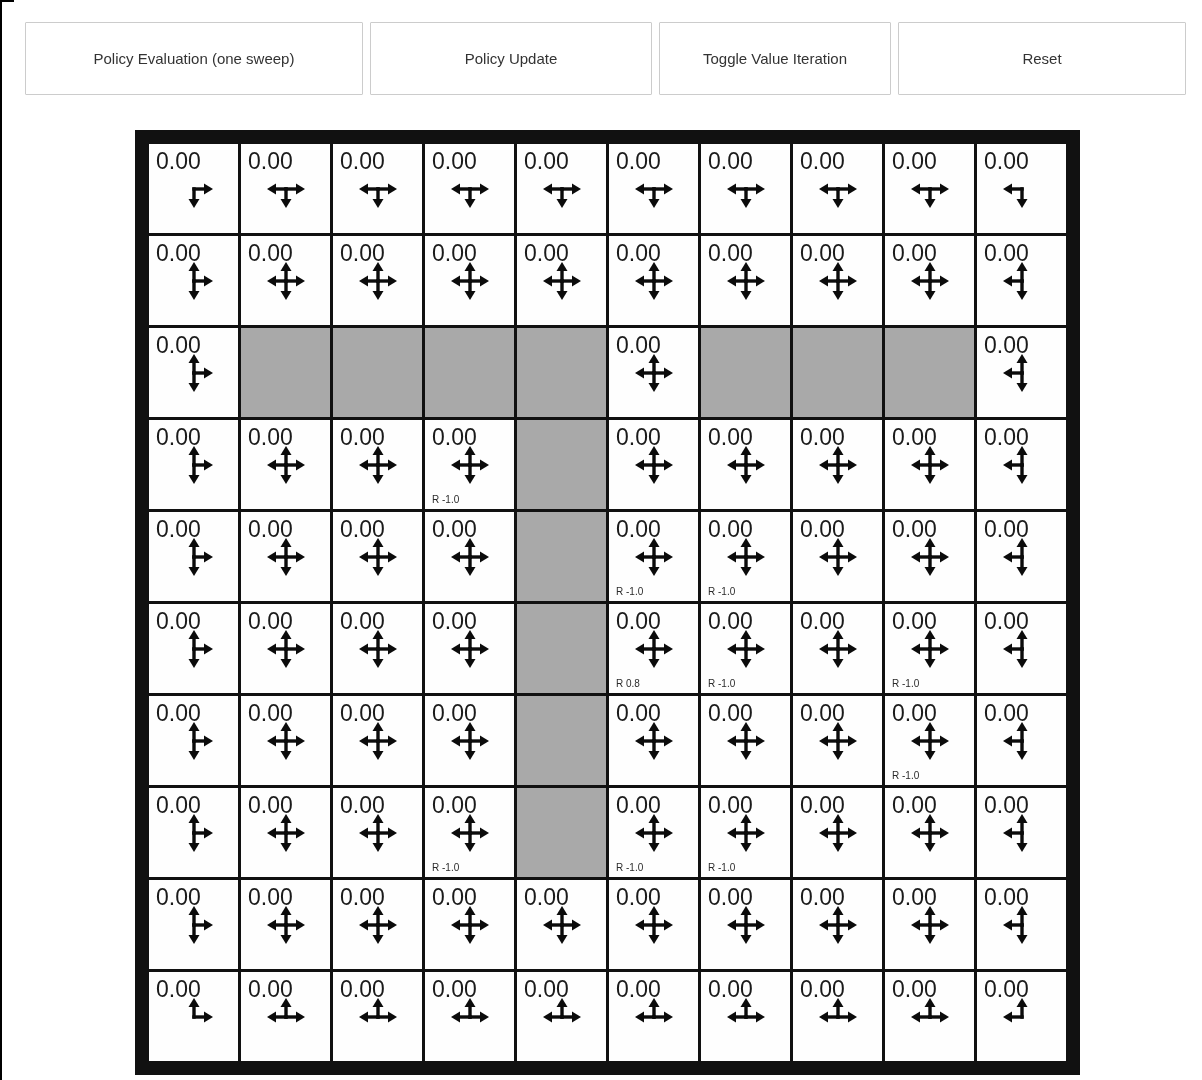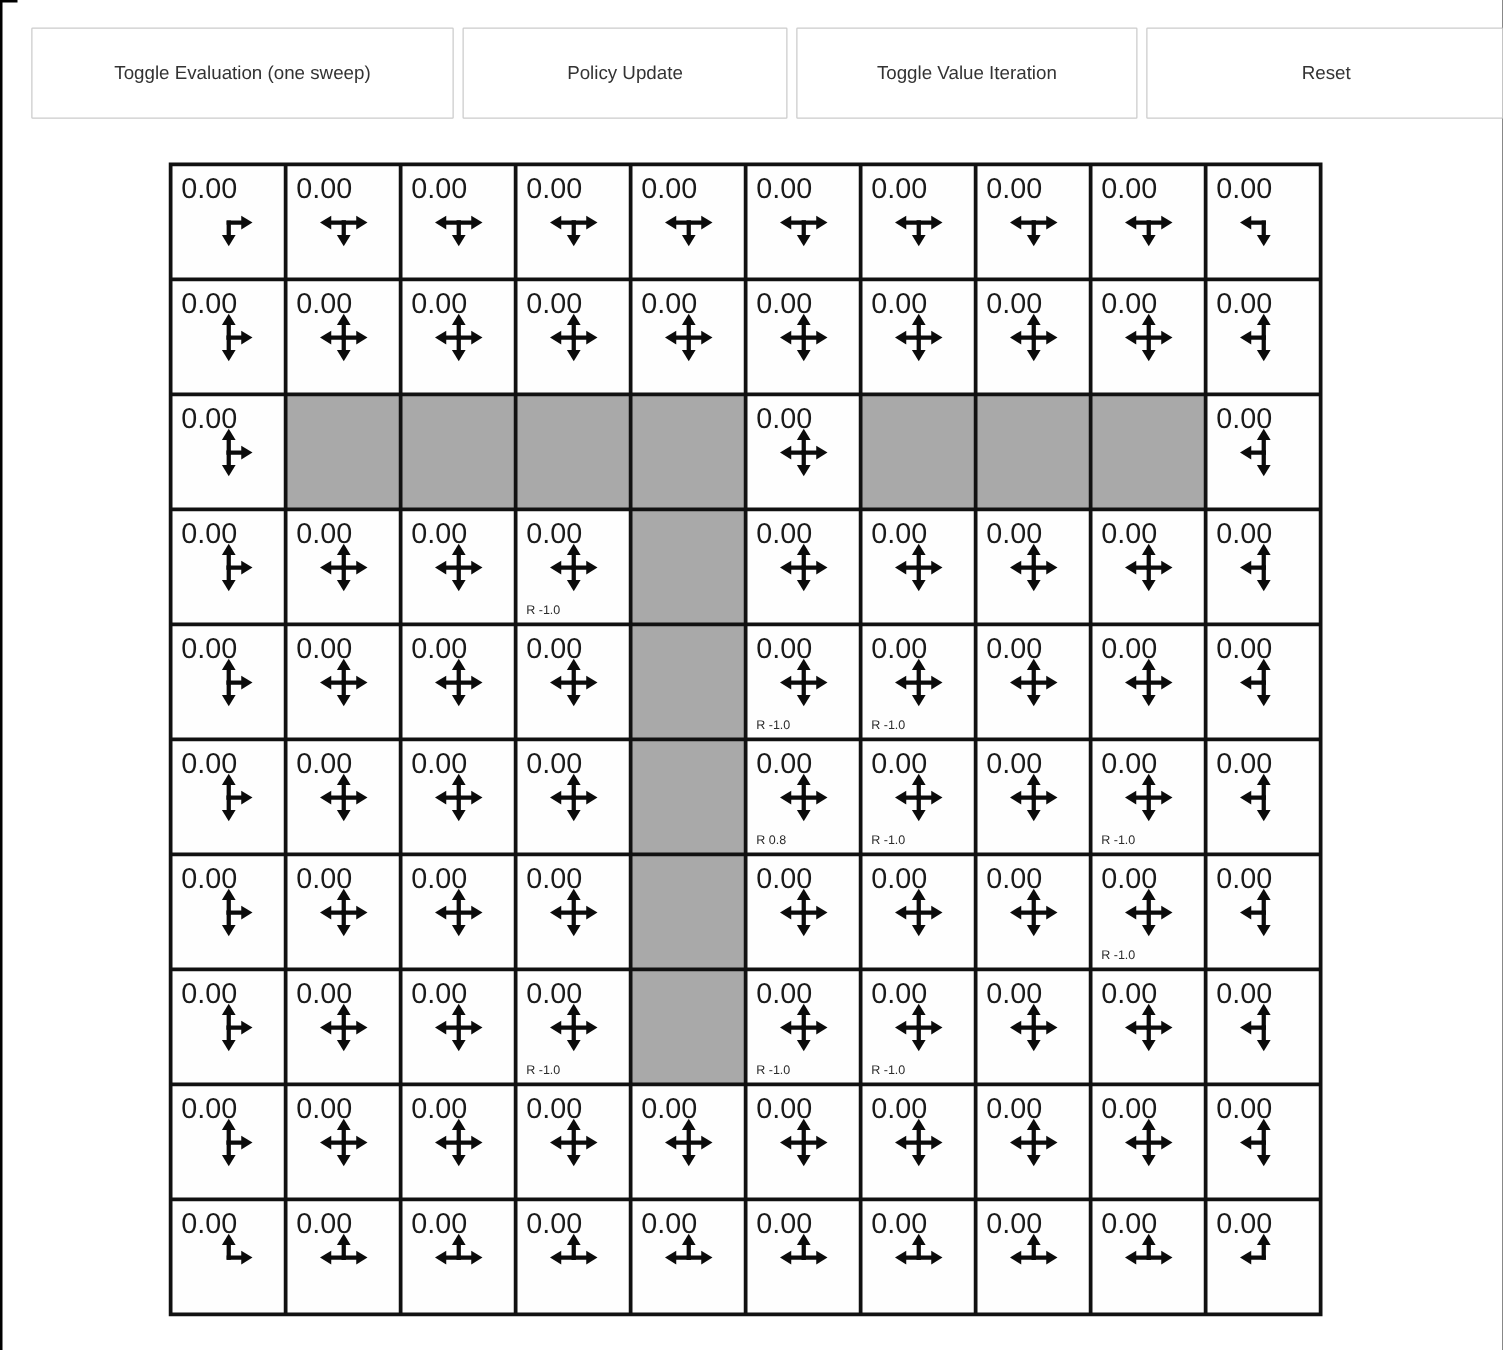--- a/index.html
+++ b/index.html
@@ -43,7 +43,7 @@
 <div class="edge-top"></div>
 
 <div class="toolbar">
-  <button class="btn b1">Toggle Evaluation (one sweep)</button>
+  <button class="btn b1">Policy Evaluation (one sweep)</button>
   <button class="btn b2">Policy Update</button>
   <button class="btn b3">Toggle Value Iteration</button>
   <button class="btn b4">Reset</button>

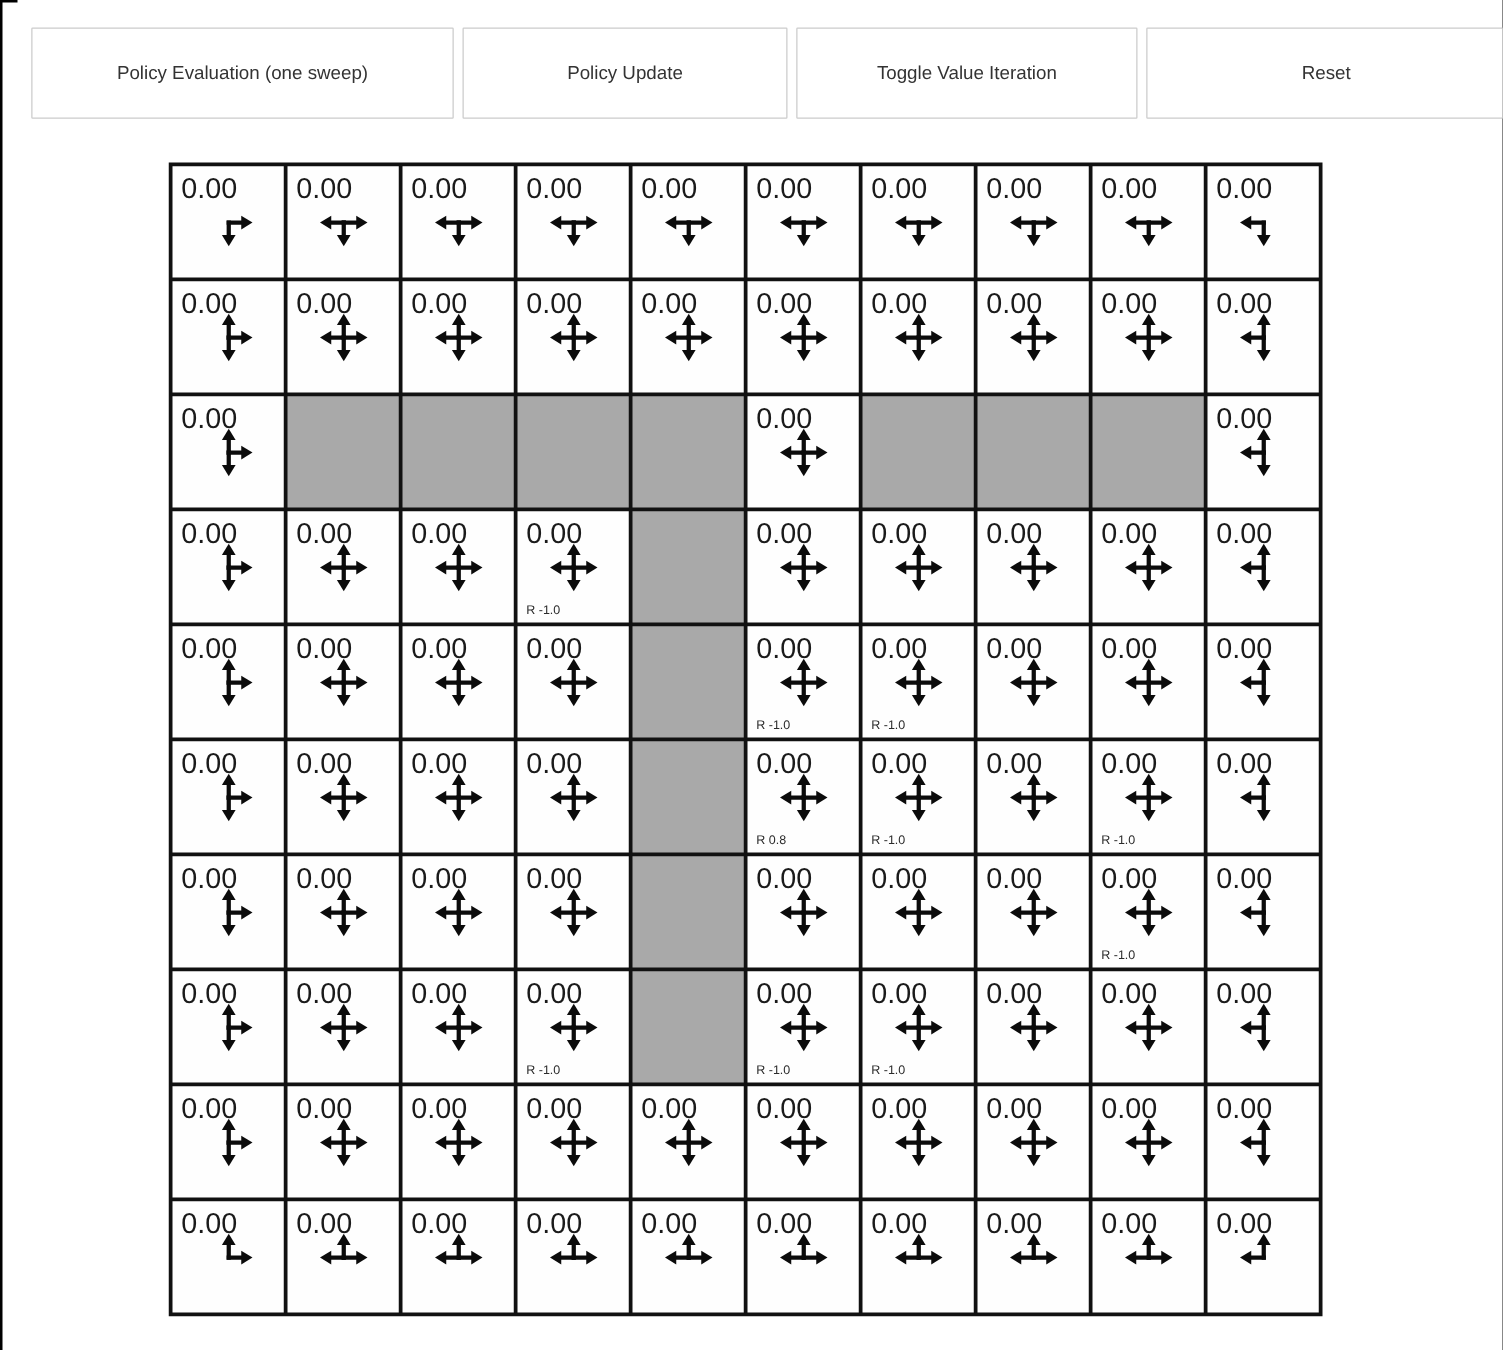--- a/index.html
+++ b/index.html
@@ -17,7 +17,7 @@
     display:flex;align-items:center;justify-content:center;
     box-sizing:border-box;cursor:pointer;user-select:none;border-radius:1px;
   }
-  .btn.b1{width:338px}.btn.b2{width:260px}.btn.b3{width:273px}.btn.b4{width:288px}
+  .btn.b1{width:338px}.btn.b2{width:282px}.btn.b3{width:273px}.btn.b4{width:288px}
 
   .grid{
     position:absolute;left:135px;top:130px;

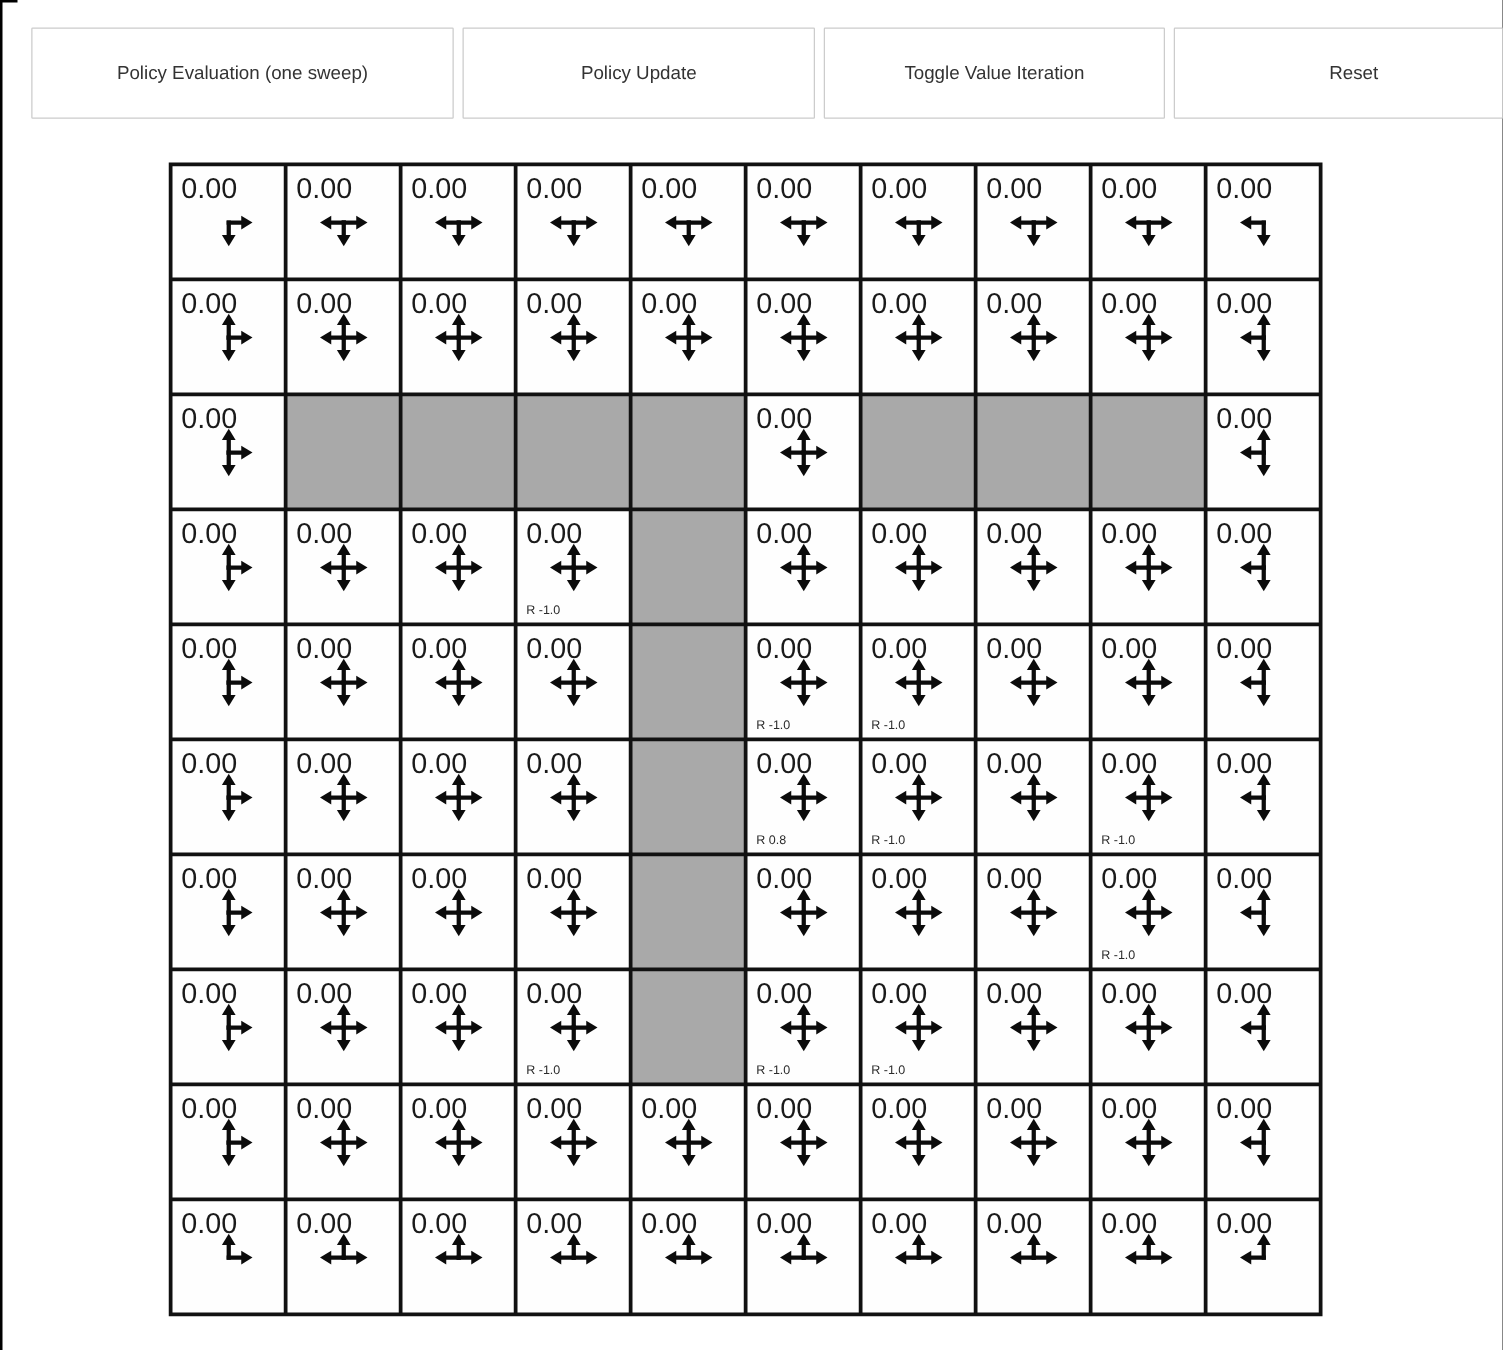--- a/index.html
+++ b/index.html
@@ -17,7 +17,7 @@
     display:flex;align-items:center;justify-content:center;
     box-sizing:border-box;cursor:pointer;user-select:none;border-radius:1px;
   }
-  .btn.b1{width:338px}.btn.b2{width:282px}.btn.b3{width:273px}.btn.b4{width:288px}
+  .btn.b1{width:338px}.btn.b2{width:282px}.btn.b3{width:232px}.btn.b4{width:288px}
 
   .grid{
     position:absolute;left:135px;top:130px;

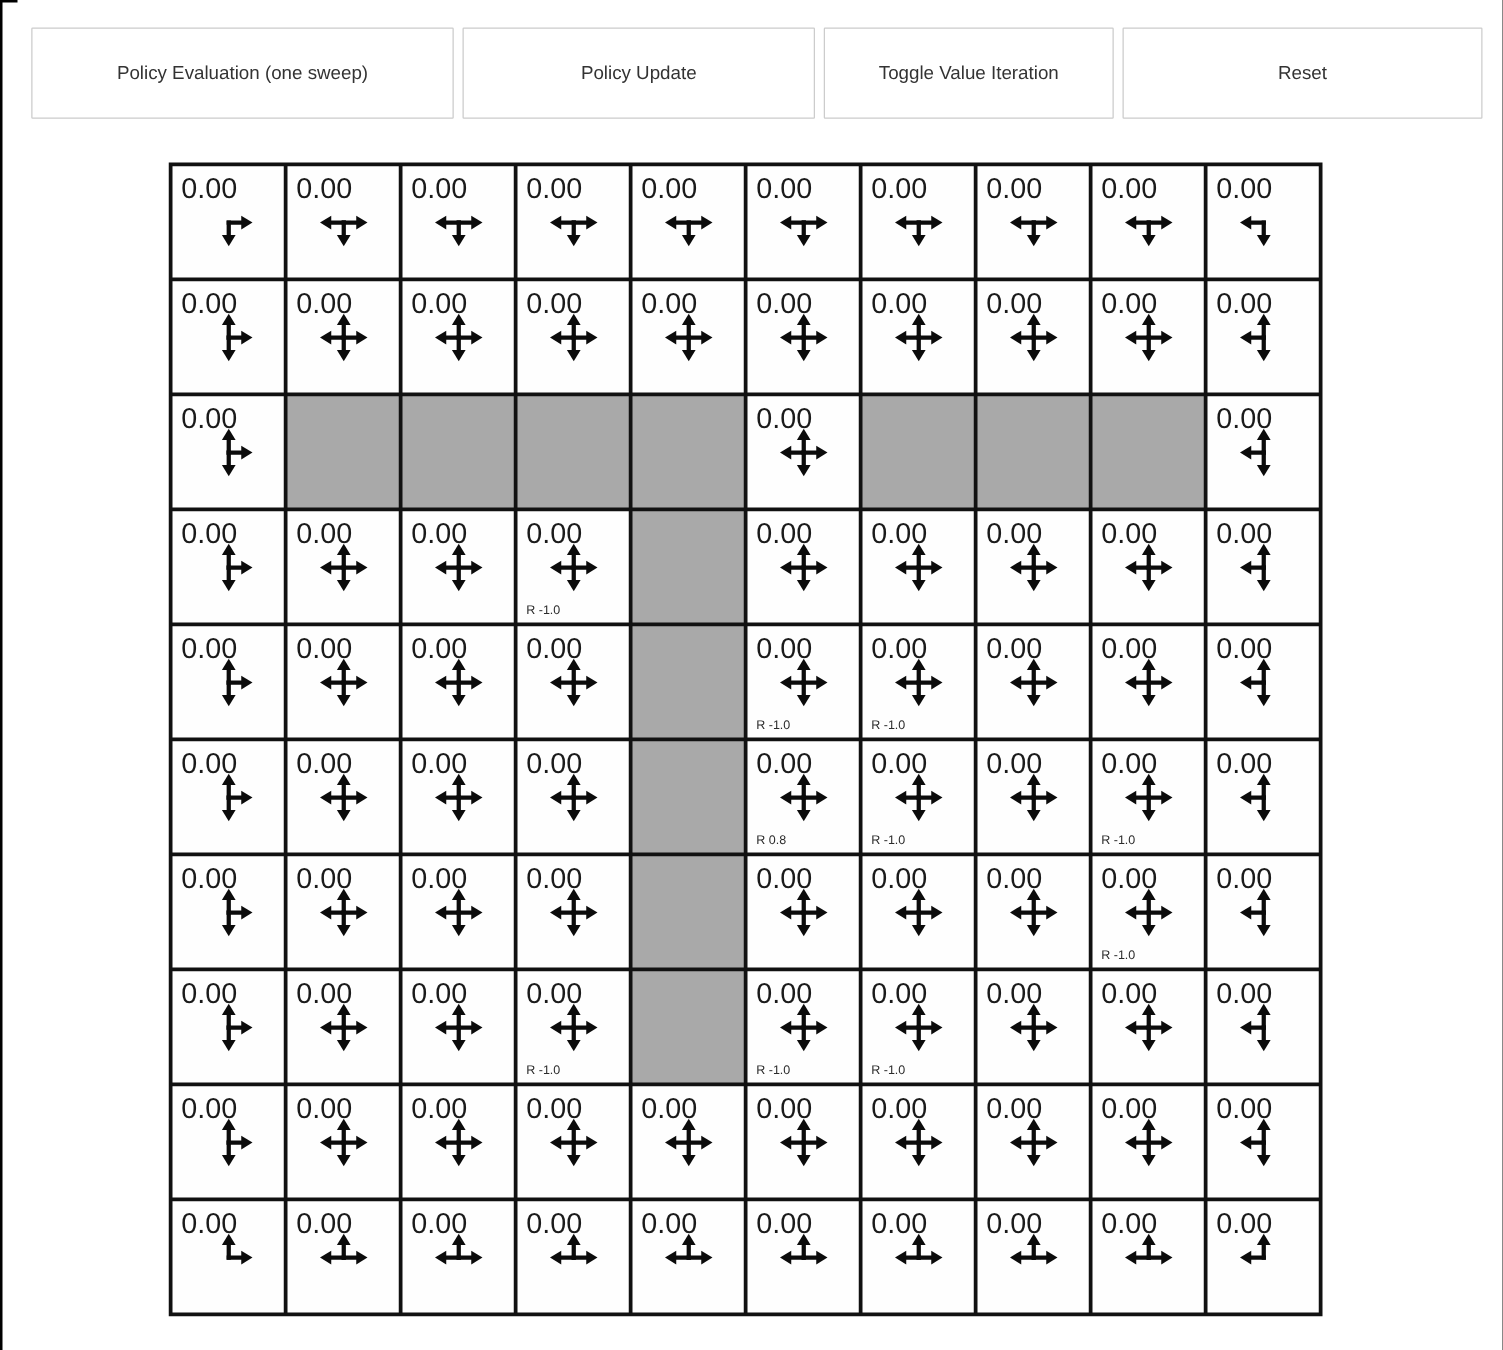--- a/index.html
+++ b/index.html
@@ -21,7 +21,7 @@
 
   .grid{
     position:absolute;left:135px;top:130px;
-    background:var(--line,#111111);padding:3px;
+    background:var(--line,#111111);padding:14px;
     display:grid;grid-template-columns:repeat(10,89px);grid-auto-rows:89px;gap:3px;
   }
   .cell{position:relative;background:#fefefe;}

